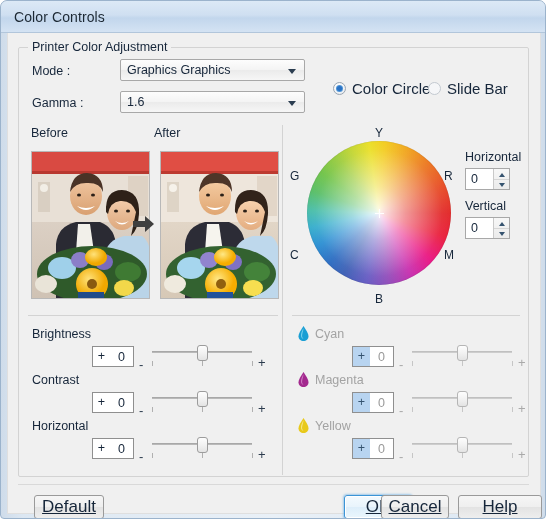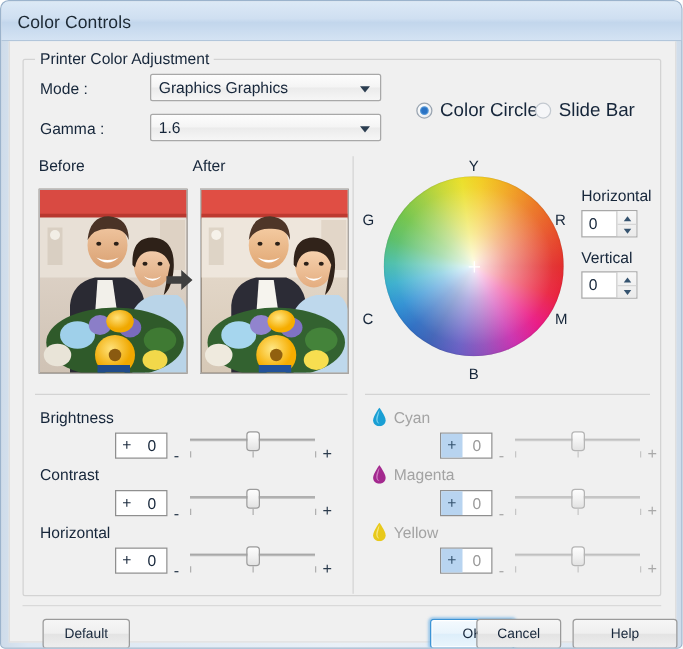--- a/index.html
+++ b/index.html
@@ -227,9 +227,9 @@
     position: absolute; height: 24px;
     background: linear-gradient(to bottom,#f6f6f6 0%, #efefef 48%, #e3e3e3 52%, #eeeeee 100%);
     border: 1px solid #9a9a9a; border-radius: 3px;
-    font-size: 11px; color: #16263a;
+    font-size: 17px; color: #16263a;
     display: flex; align-items: center; justify-content: center;
-    cursor: pointer; white-space: nowrap;
+    cursor: pointer; white-space: nowrap; text-decoration: underline;
   }
   .btn.default-focus {
     border: 1px solid #3c94d6;

